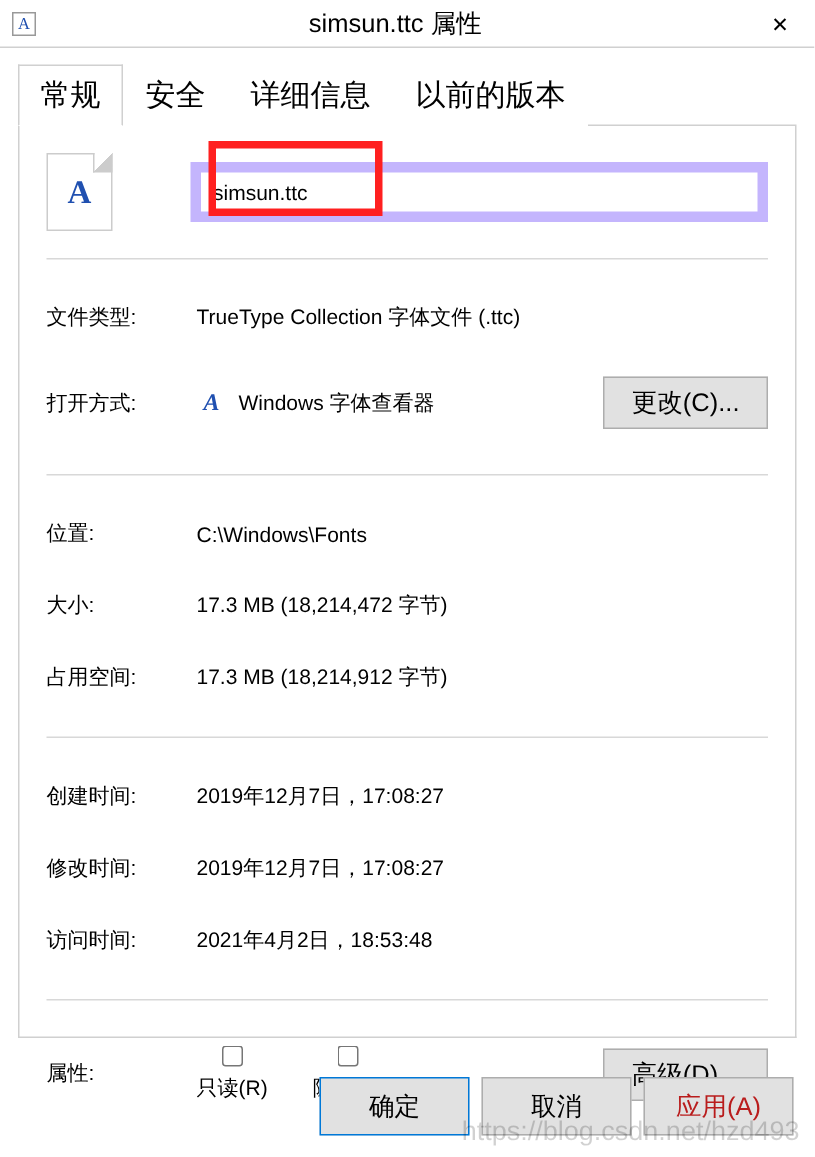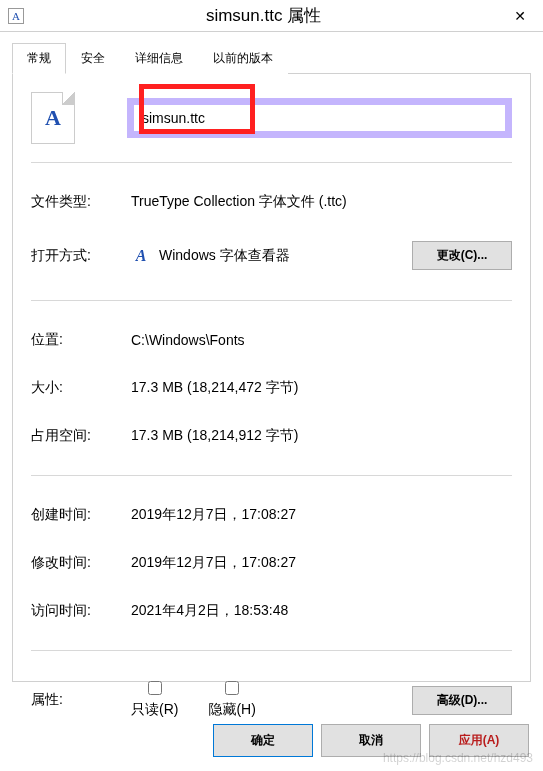--- a/index.html
+++ b/index.html
@@ -43,7 +43,7 @@
       border: 1px solid transparent;
       border-bottom: none;
       cursor: pointer;
-      font-size: 12px;
+      font-size: 20px;
       position: relative;
       top: 1px;
       background: #fff;

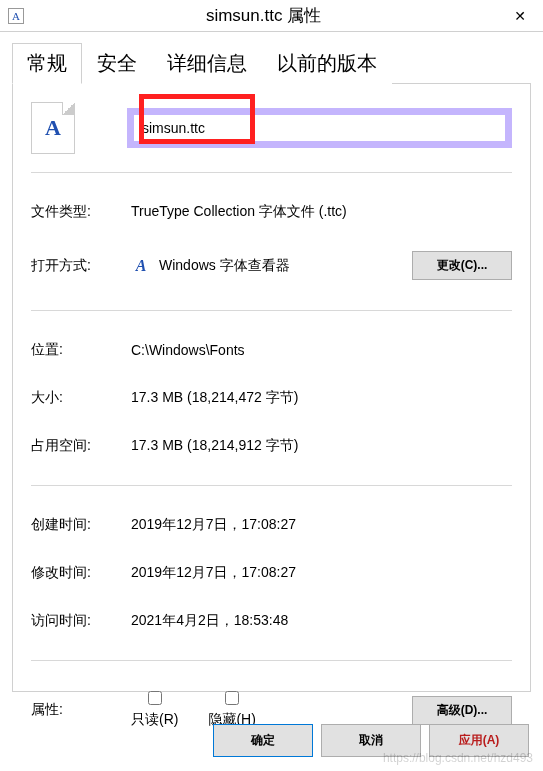--- a/index.html
+++ b/index.html
@@ -108,11 +108,10 @@
       border: 1px solid #adadad;
       background: #e1e1e1;
       padding: 5px 18px;
-      font-size: 12px;
+      font-size: 17px;
       font-family: inherit;
       cursor: pointer;
       min-width: 100px;
-      font-weight: bold;
     }
     .open-row .btn { margin-left: auto; }
     .checkbox-wrap {

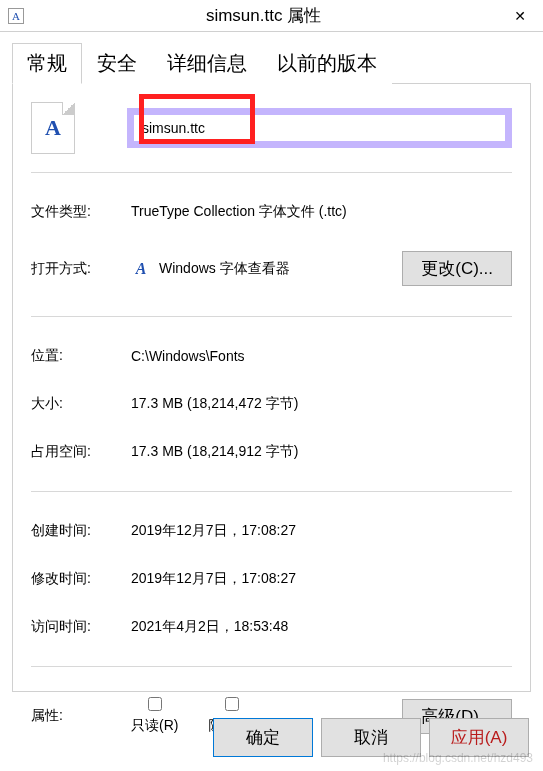--- a/index.html
+++ b/index.html
@@ -132,7 +132,7 @@
     .bottom-buttons .btn.disabled { color: #b91c1c; }
     .watermark {
       position: absolute; bottom: 6px; right: 10px;
-      font-size: 12px; color: rgba(0,0,0,0.18);
+      font-size: 18px; color: rgba(0,0,0,0.18);
       pointer-events: none;
     }
   </style>

